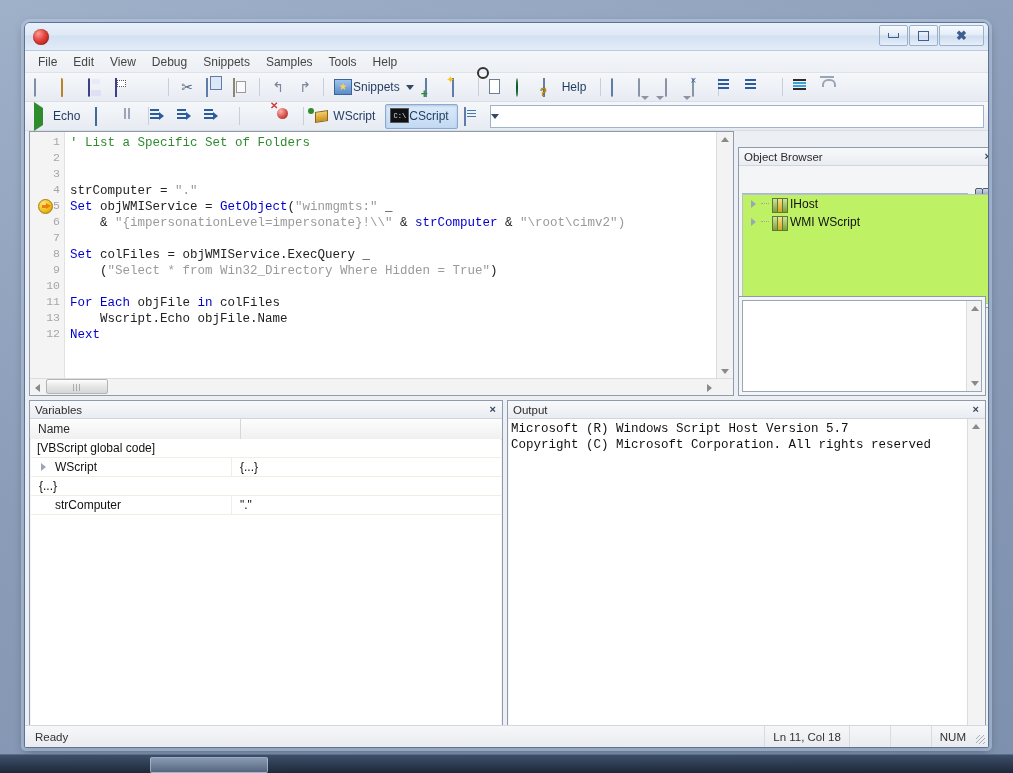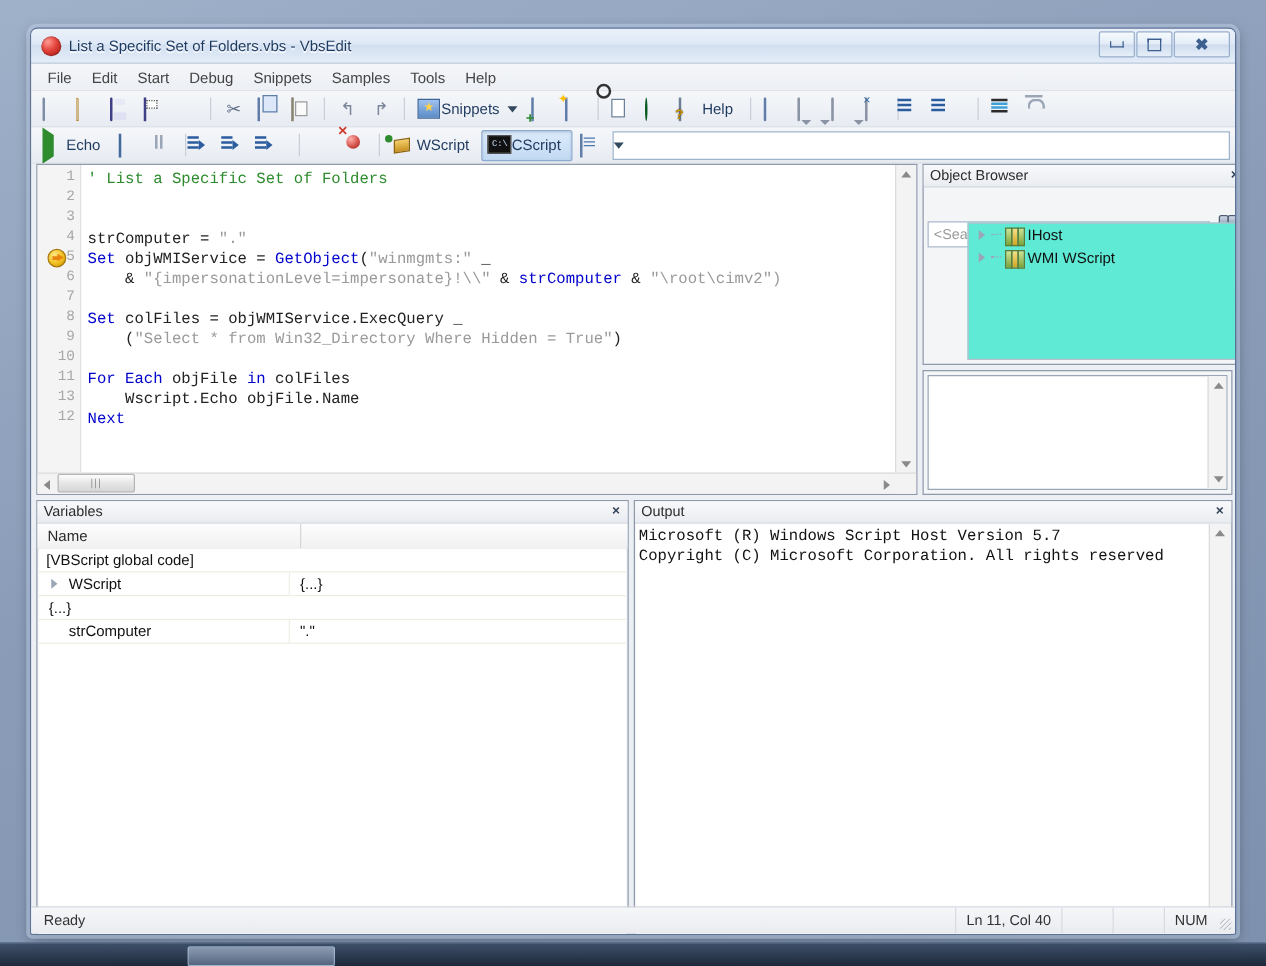--- a/index.html
+++ b/index.html
@@ -442,7 +442,6 @@
 
     <div id="titlebar">
       <div id="appicon"></div>
-      <div id="titletext">List a Specific Set of Folders.vbs - VbsEdit</div>
       <div class="wbtns">
         <div class="wbtn">
             <span class="gl-min"></span>

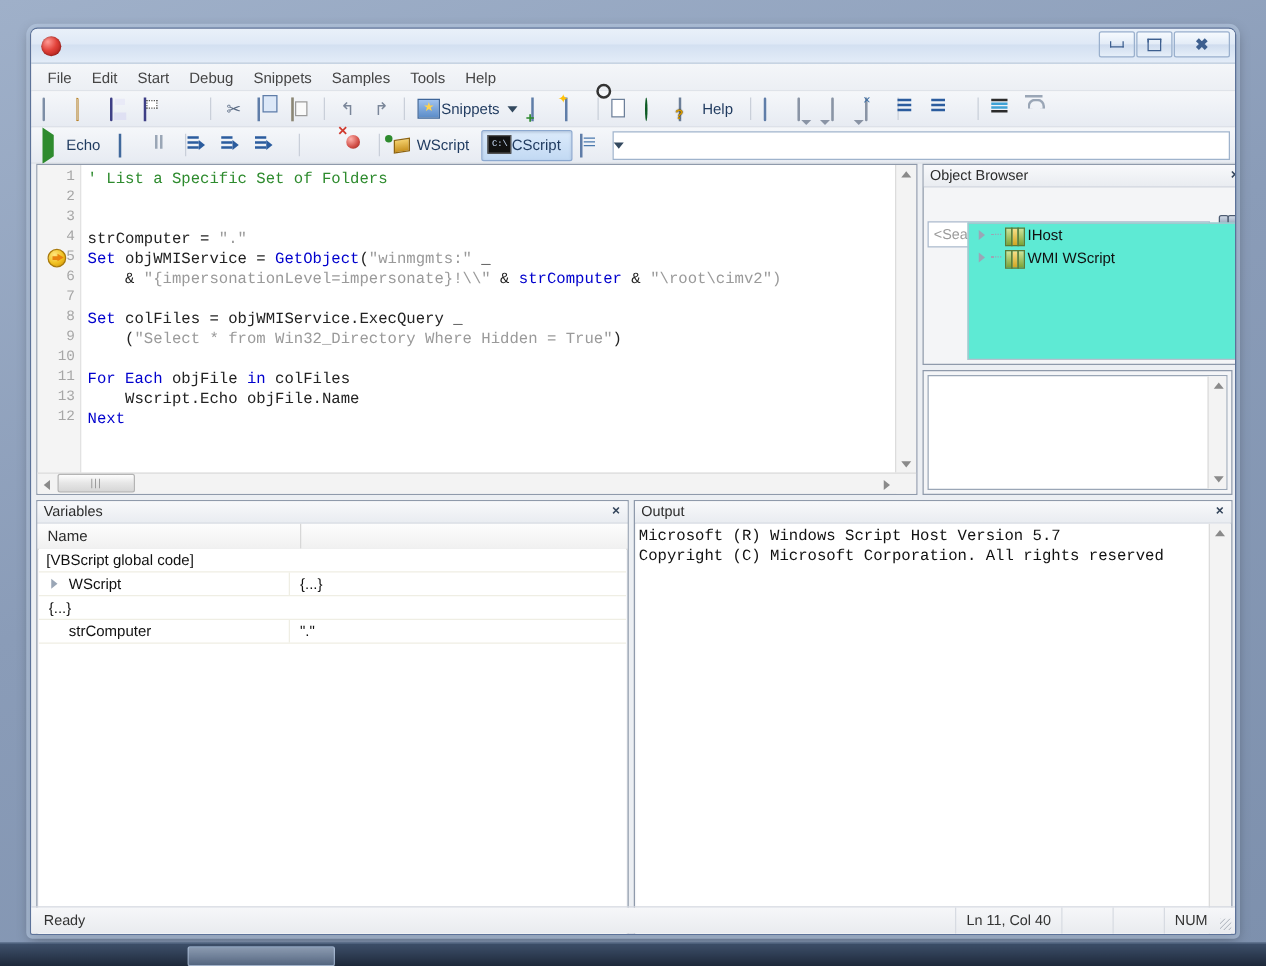--- a/index.html
+++ b/index.html
@@ -458,7 +458,7 @@
     <div id="menubar">
       <div class="menuitem">File</div>
       <div class="menuitem">Edit</div>
-      <div class="menuitem">Start</div>
+      <div class="menuitem">View</div>
       <div class="menuitem">Debug</div>
       <div class="menuitem">Snippets</div>
       <div class="menuitem">Samples</div>

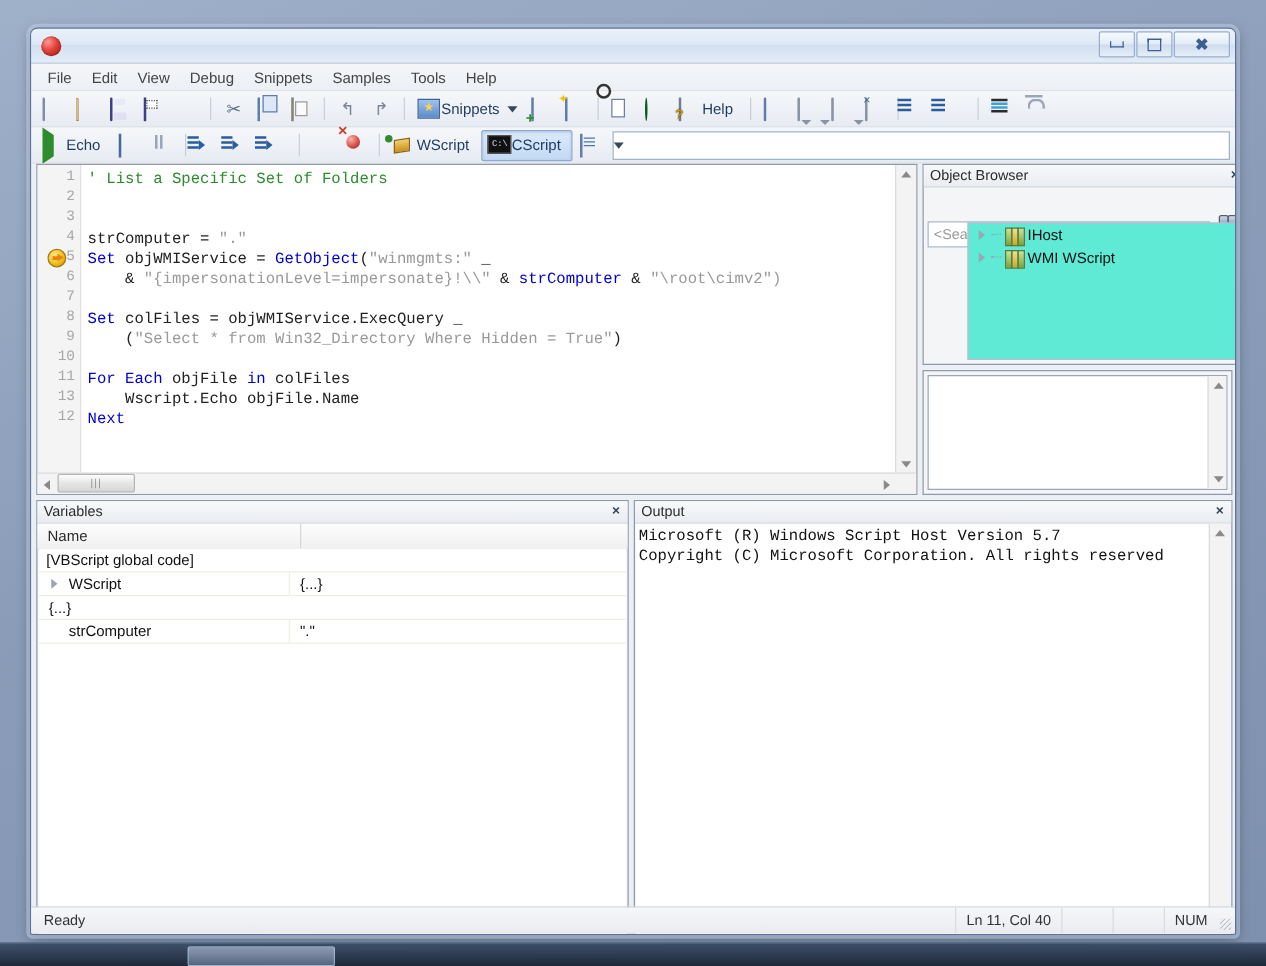--- a/index.html
+++ b/index.html
@@ -325,7 +325,7 @@
   }
 
   
-  #objbrowser { left: 713px; top: 0; width: 260px; height: 161px; }
+  #objbrowser { left: 713px; top: 16px; width: 260px; height: 161px; text-align: right; }
   #obsearchrow {
     display:flex; align-items:center; gap:2px;
     padding: 3px 3px 3px 3px;

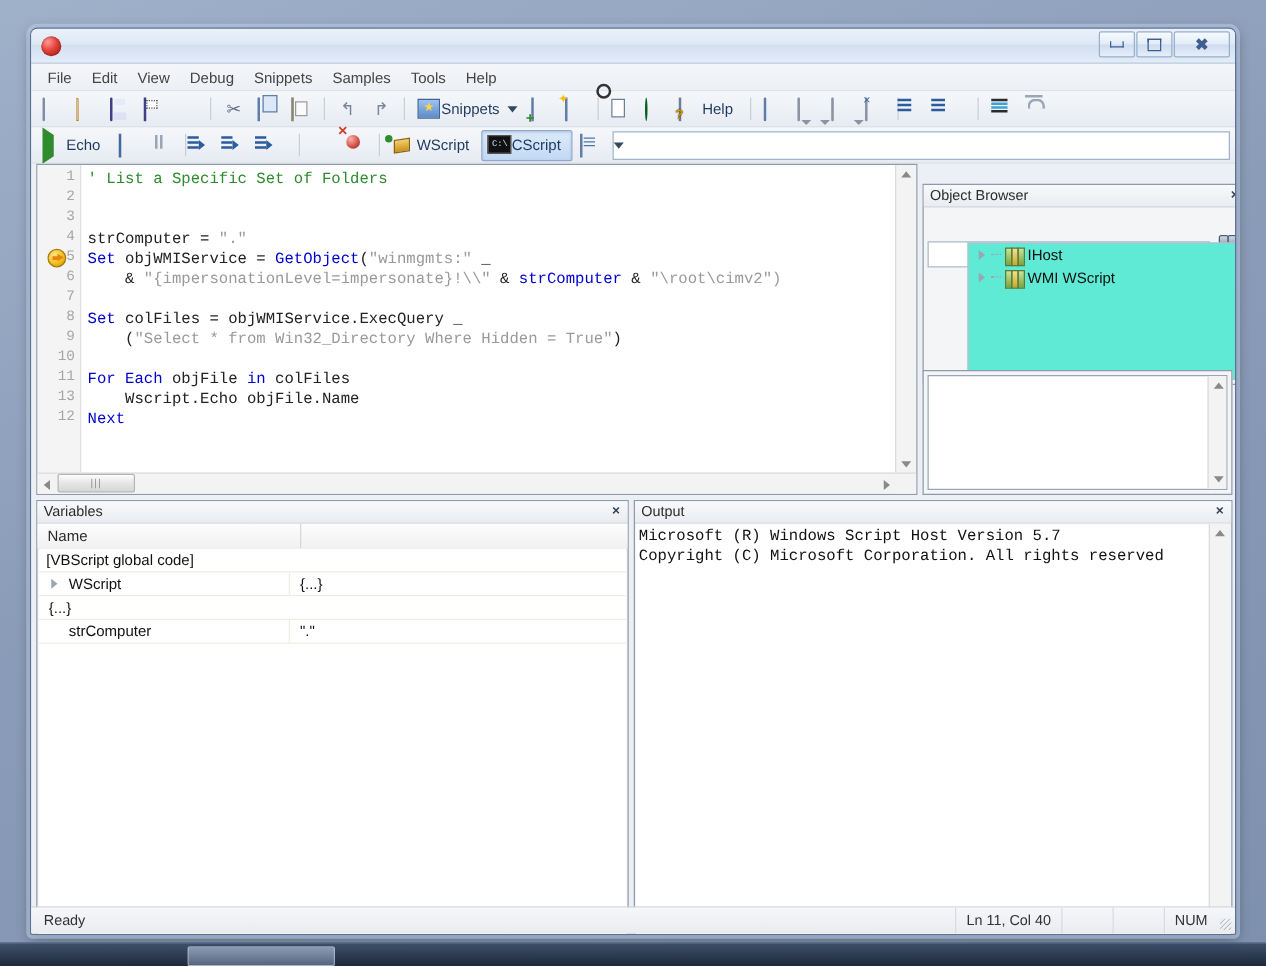--- a/index.html
+++ b/index.html
@@ -347,9 +347,8 @@
   .ic-bino::before{left:0;} .ic-bino::after{right:0;}
   #obtree {
     position:absolute; left:3px; right:3px; top:46px; bottom:3px;
-    background:#5eead4; border:1px solid #b5bfcd;
+    background:#bef264; border:1px solid #b5bfcd;
     overflow:hidden;
-    margin-left:32px;
   }
   .tree-row {
     display:flex; align-items:center; gap:3px;

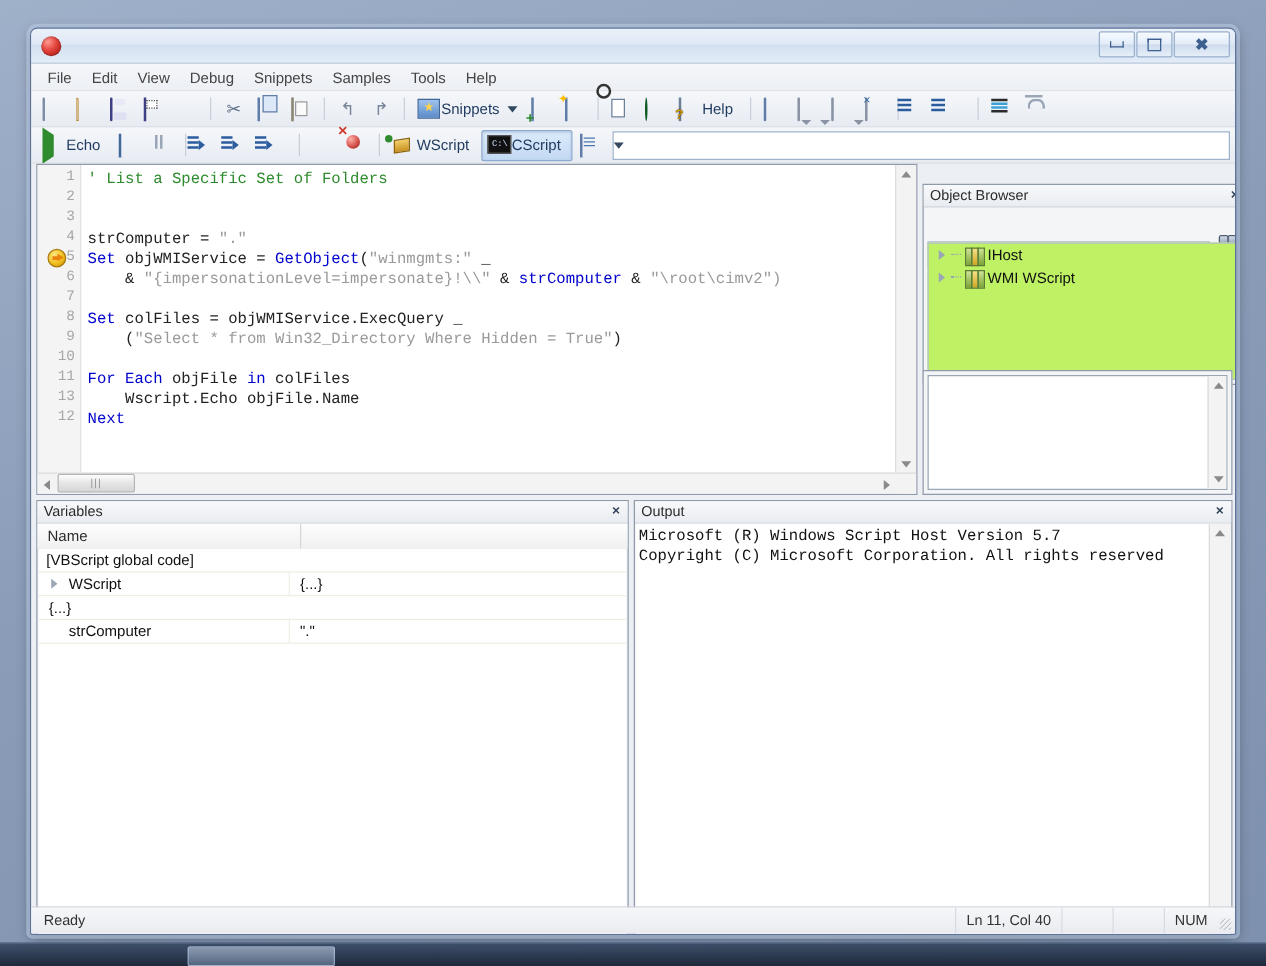--- a/index.html
+++ b/index.html
@@ -749,7 +749,7 @@
 
     <div id="statusbar">
       <div id="sb-ready">Ready</div>
-      <div class="sb-cell">Ln 11, Col 40</div>
+      <div class="sb-cell">Ln 11, Col 18</div>
       <div class="sb-cell" style="width:24px"></div>
       <div class="sb-cell" style="width:24px"></div>
       <div class="sb-cell">NUM</div>

